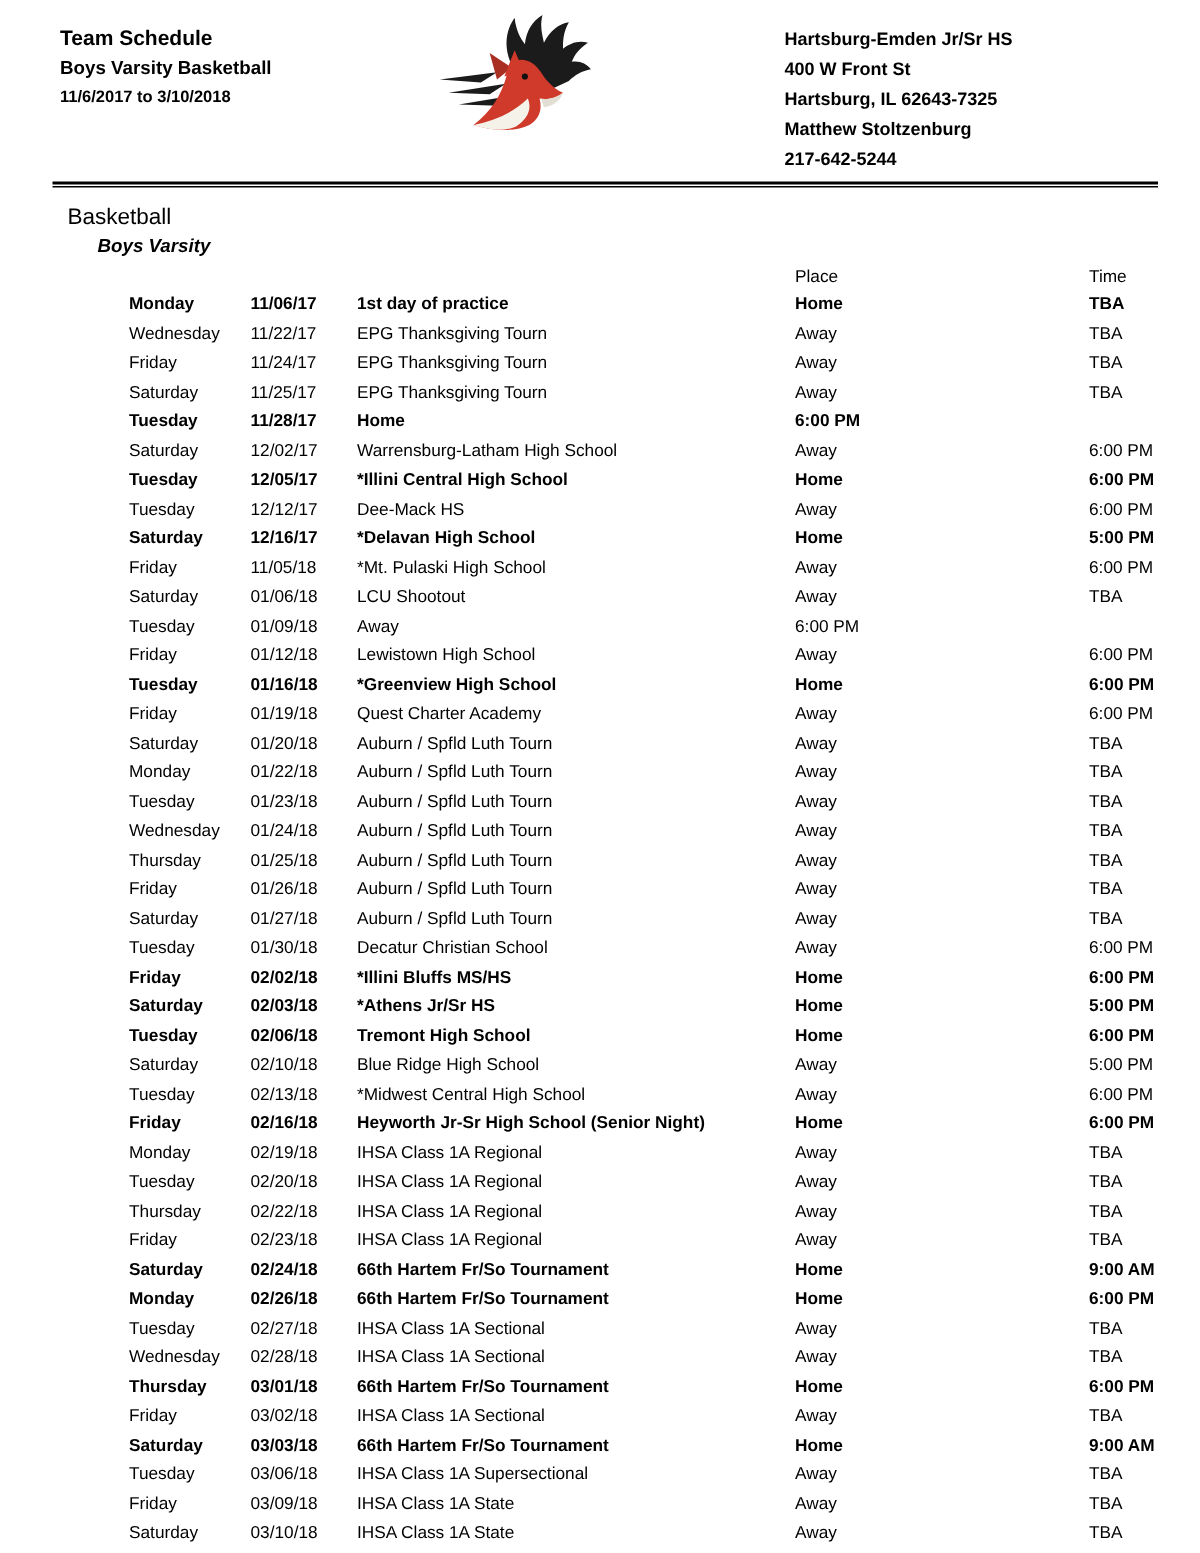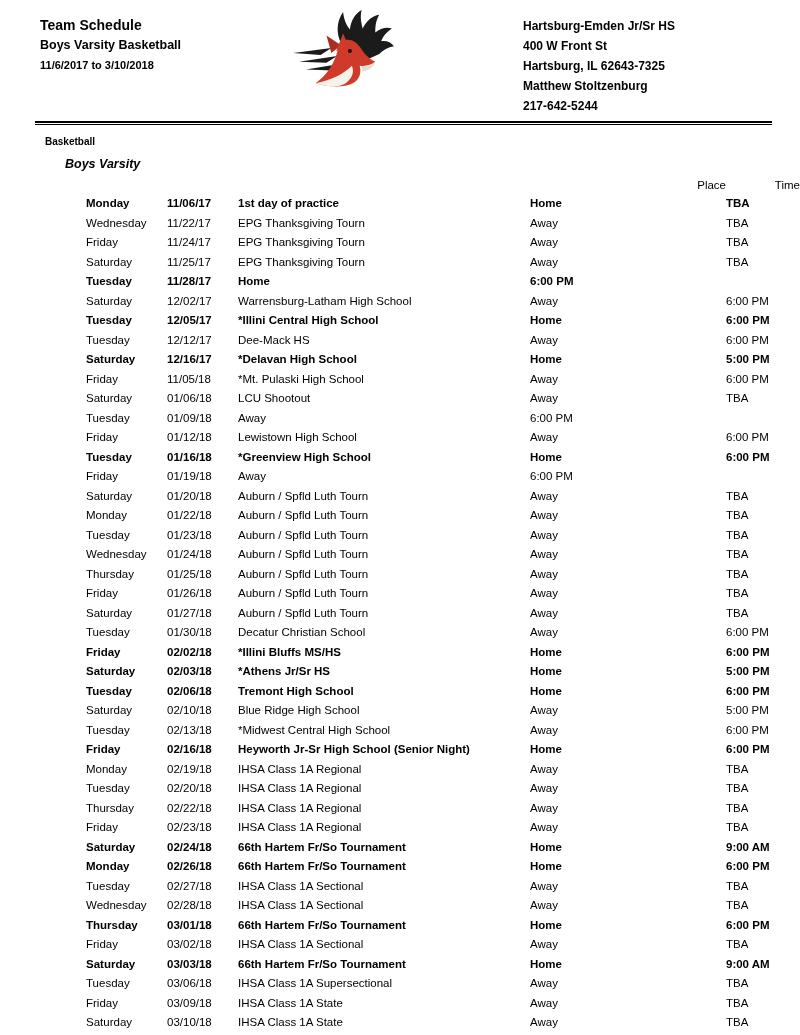--- a/index.html
+++ b/index.html
@@ -31,7 +31,7 @@
   
   .section-sport {
     position:absolute; left:45px; top:136px;
-    font-size:10px; font-weight:bold;
+    font-size:15px; font-weight:normal;
   }
   .section-team {
     position:absolute; left:65px; top:157px;

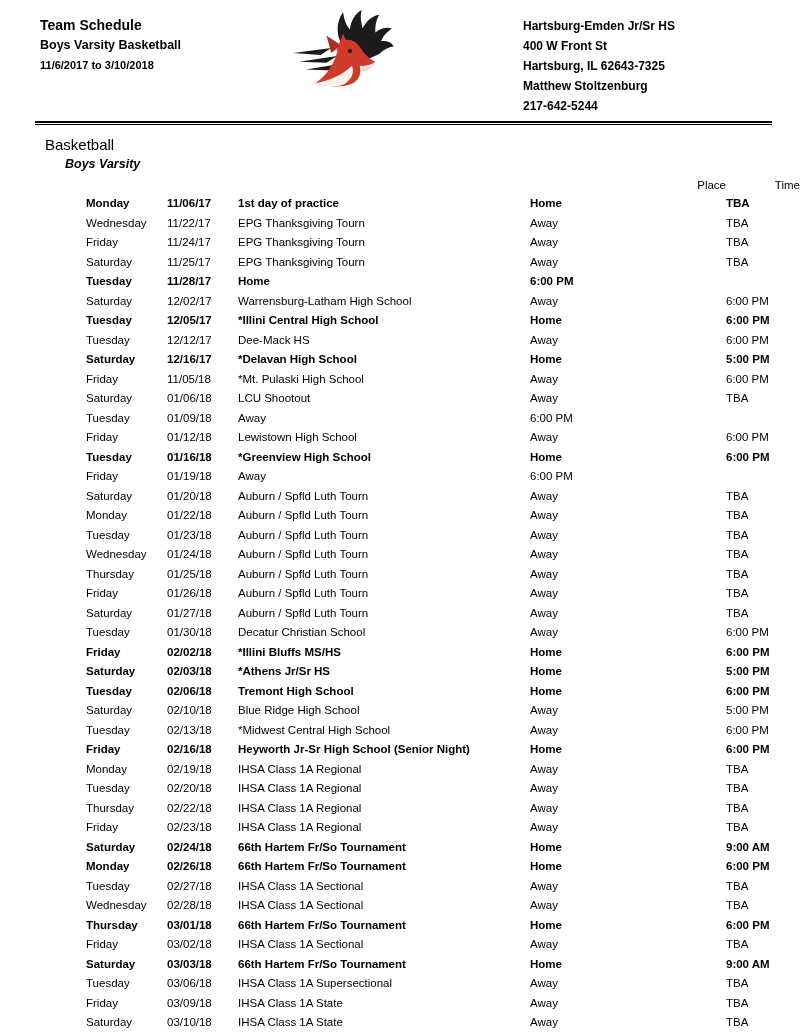--- a/index.html
+++ b/index.html
@@ -50,7 +50,7 @@
   }
   .col-head {
     position:absolute; left:0; right:0; top:177px;
-    height:17px; line-height:17px;text-align:right;
+    height:17px; line-height:17px;
   }
   .rows-wrap { position:absolute; left:0; right:0; top:194px; }
   .grid-row.bold { font-weight:bold; }

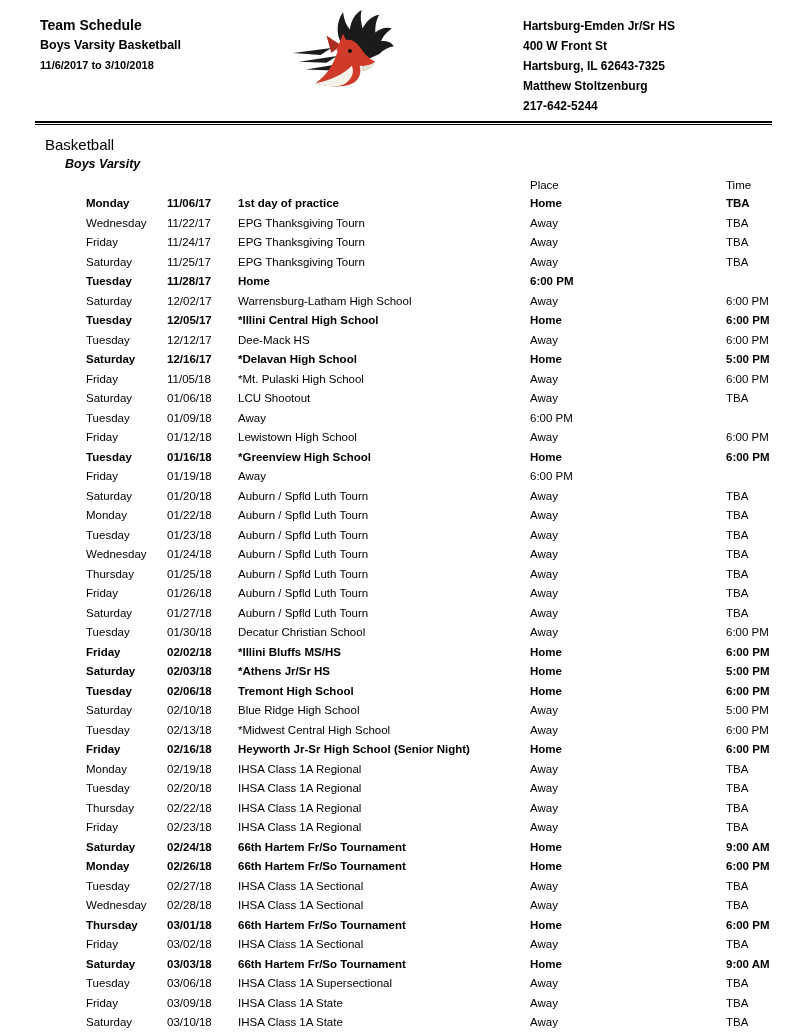--- a/index.html
+++ b/index.html
@@ -224,6 +224,7 @@
     <div class="grid-row">
       <span>Friday</span>
       <span>01/19/18</span>
+      <span>Quest Charter Academy</span>
       <span>Away</span>
       <span>6:00 PM</span>
     </div>

